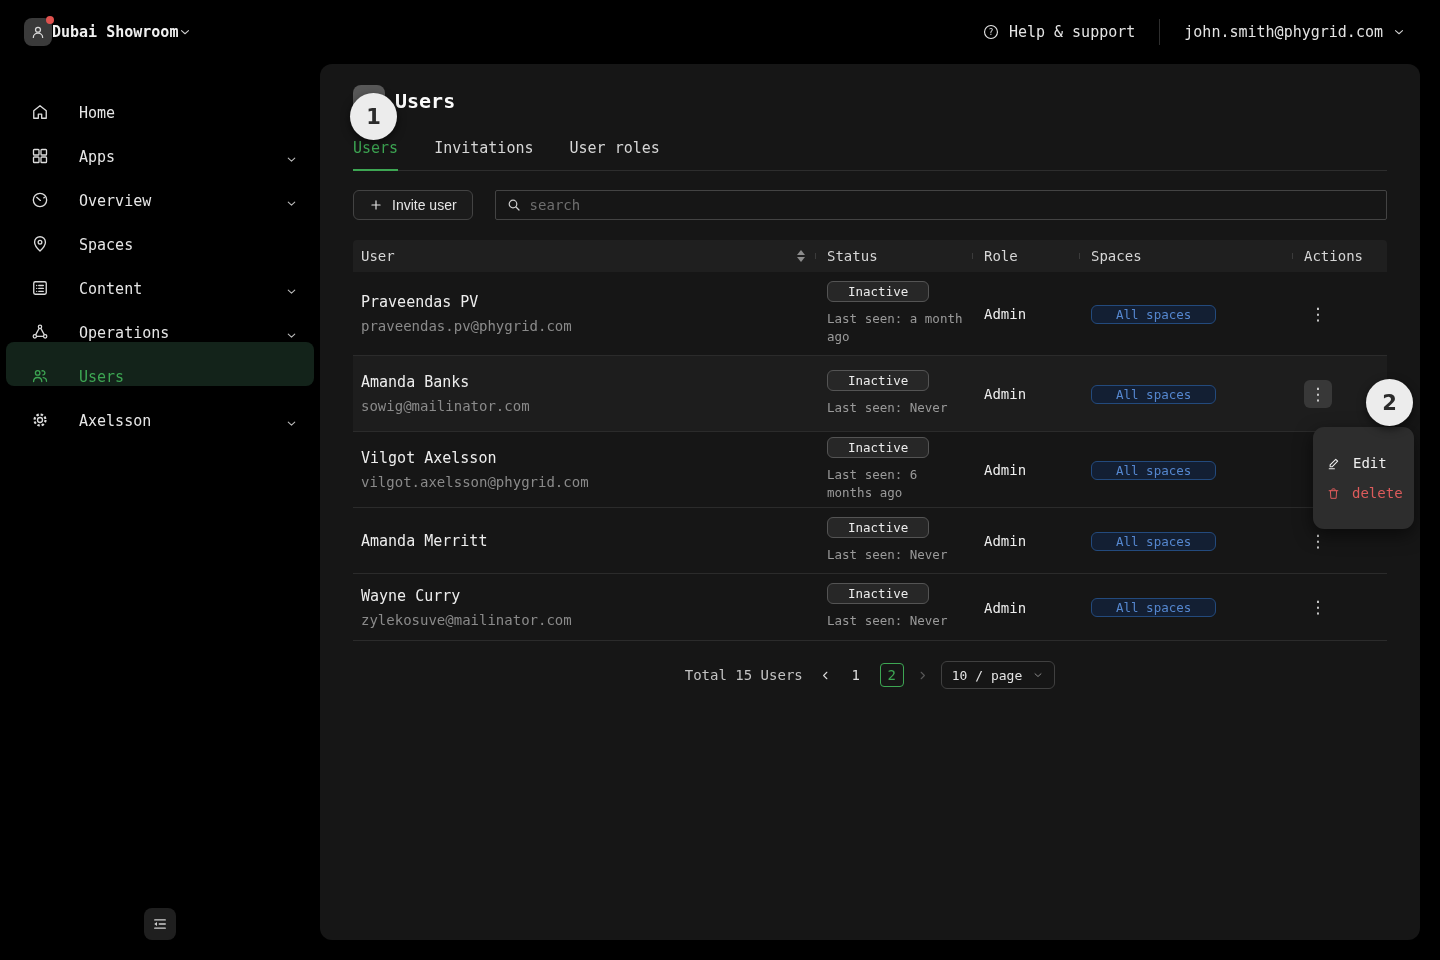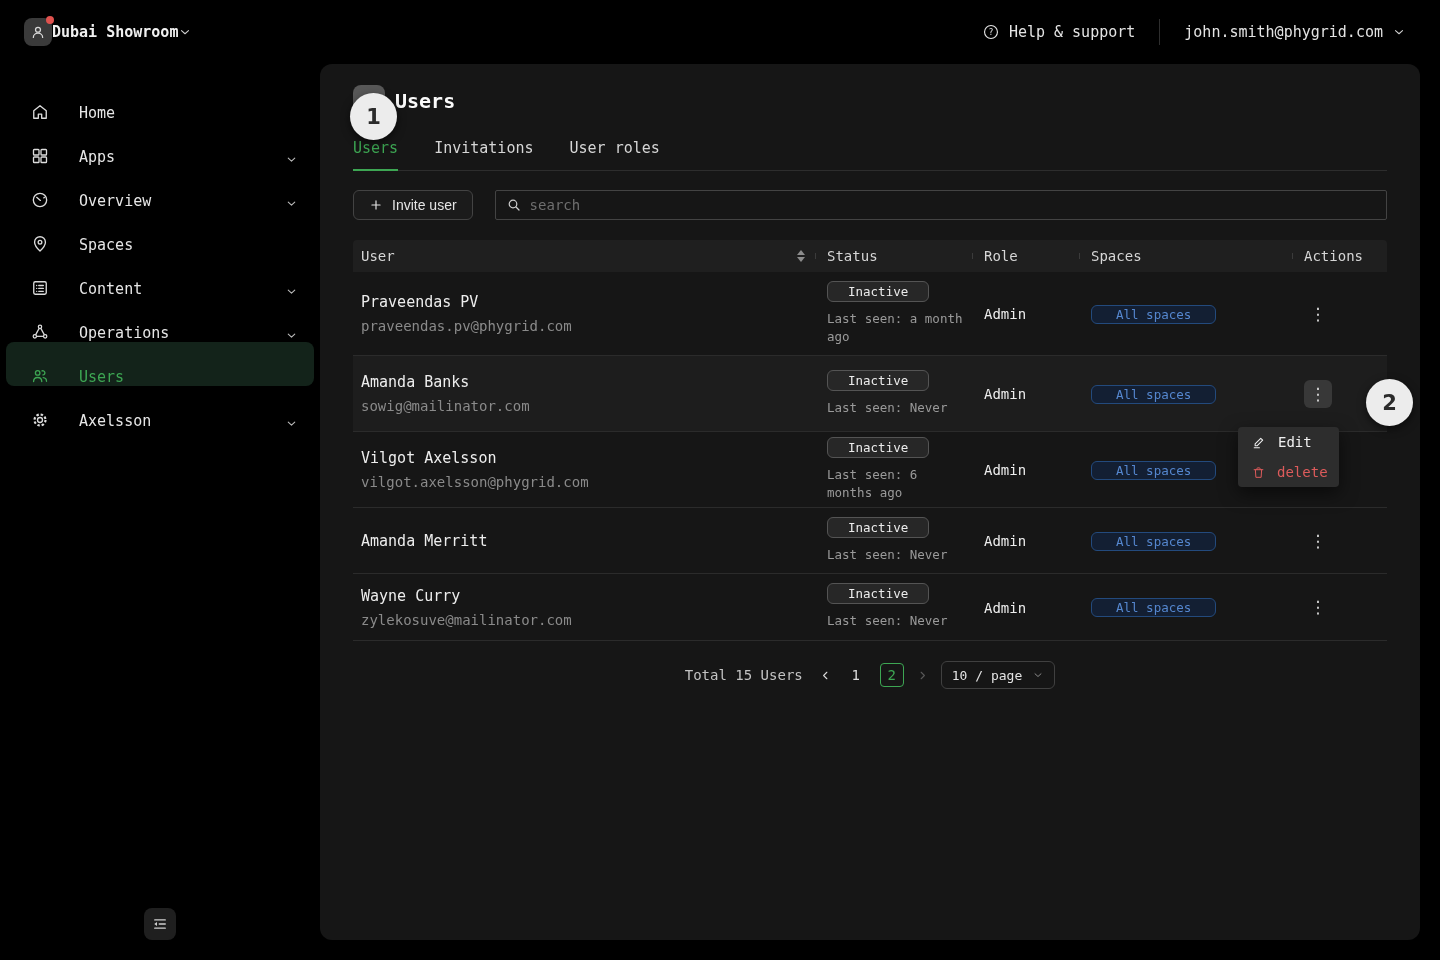--- a/index.html
+++ b/index.html
@@ -94,8 +94,8 @@
   .size-select .chev { color:#8a8a8a; }
 
   
-  .ctx-menu { position:absolute; left:1238px; top:427px; width:101px; background:#2d2d2d;
-    border-radius:4px; padding:0 0; box-shadow:0 6px 18px rgba(0,0,0,.55); z-index:5; }
+  .ctx-menu { position:absolute; left:1313px; top:427px; width:101px; background:#2d2d2d;
+    border-radius:11px; padding:21px 0; box-shadow:0 6px 18px rgba(0,0,0,.55); z-index:5; }
   .ctx-item { height:30px; display:flex; align-items:center; gap:11px; padding:0 13px;
     font-size:14px; color:#f0f0f0; cursor:pointer; }
   .ctx-item.danger { color:#dd5b5b; }

